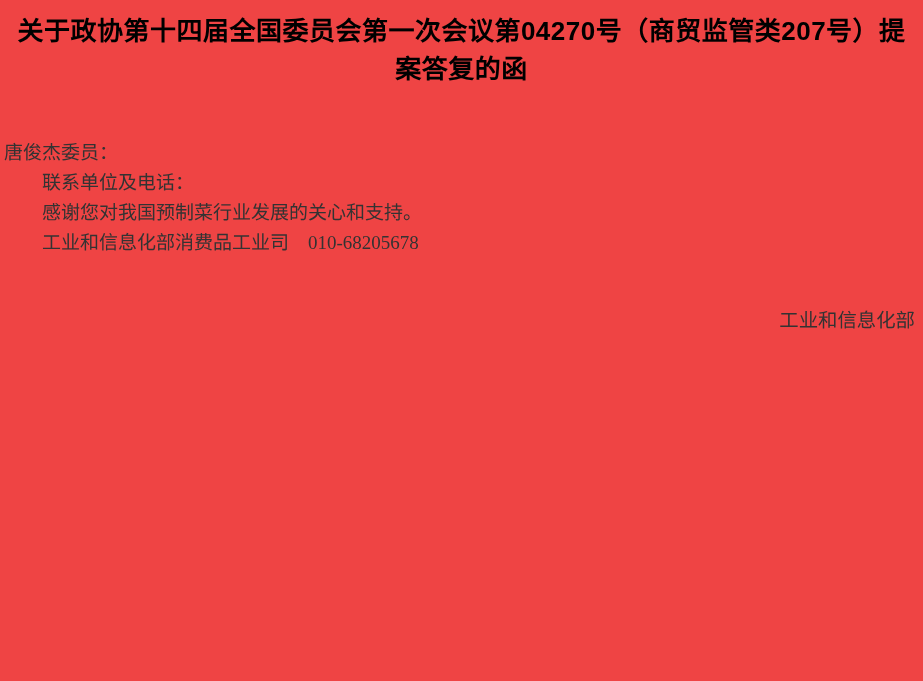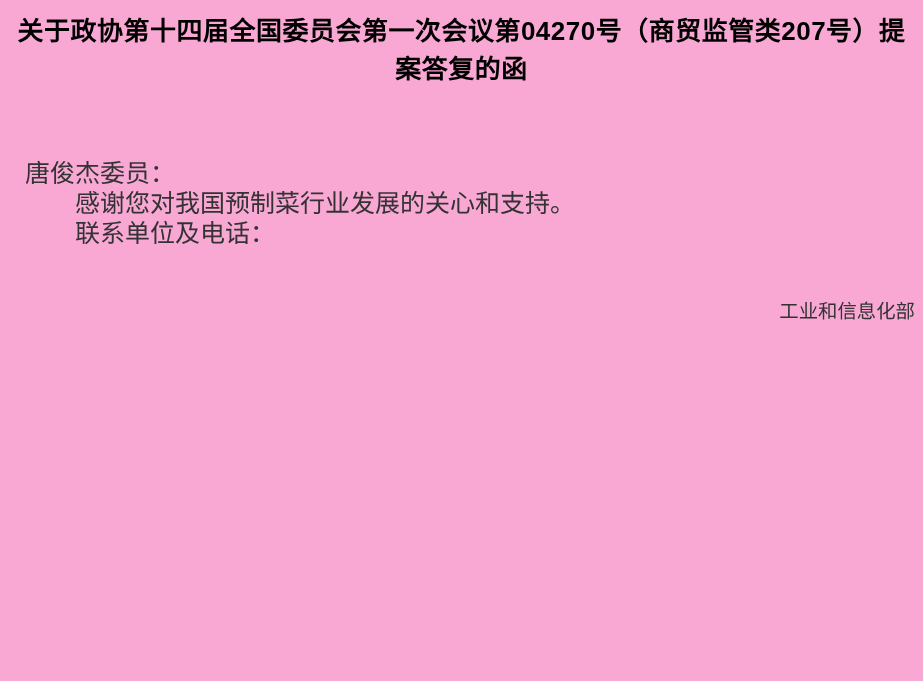--- a/index.html
+++ b/index.html
@@ -13,7 +13,7 @@
     width: 923px;
     height: 681px;
     margin: 0 auto;
-    background: #f9a8d4;
+    background: #ef4444;
     overflow: hidden;
     font-family: "Liberation Serif", "DejaVu Serif", serif;
   }

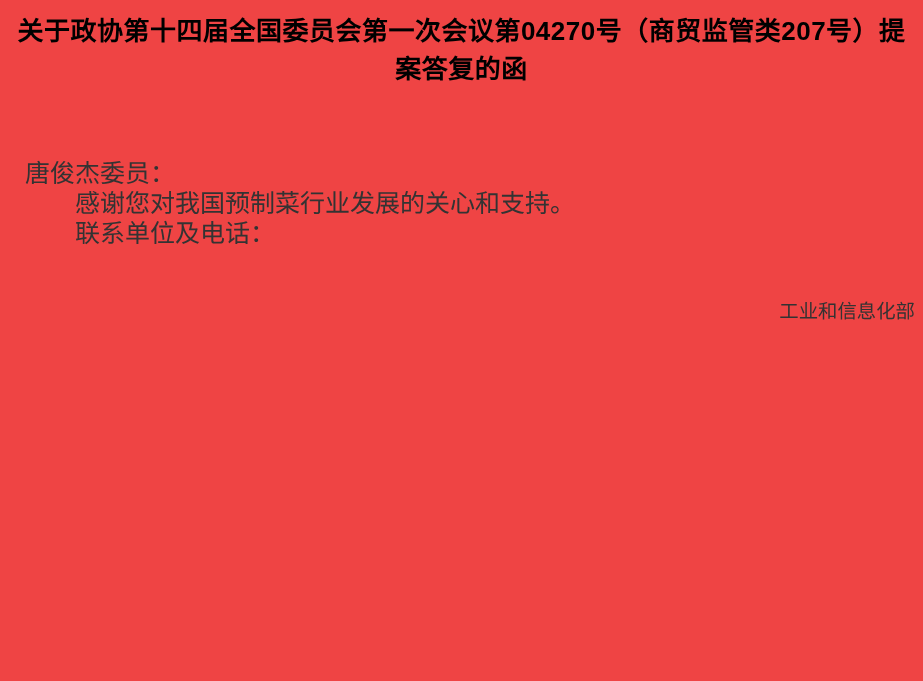--- a/index.html
+++ b/index.html
@@ -32,9 +32,9 @@
   }
 
   .doc-body {
-    margin-top: 71px;
-    padding: 0 25px;
-    font-size: 25px;
+    margin-top: 50px;
+    padding: 0 4px;
+    font-size: 19px;
     line-height: 30px;
     color: #333333;
     text-align: justify;

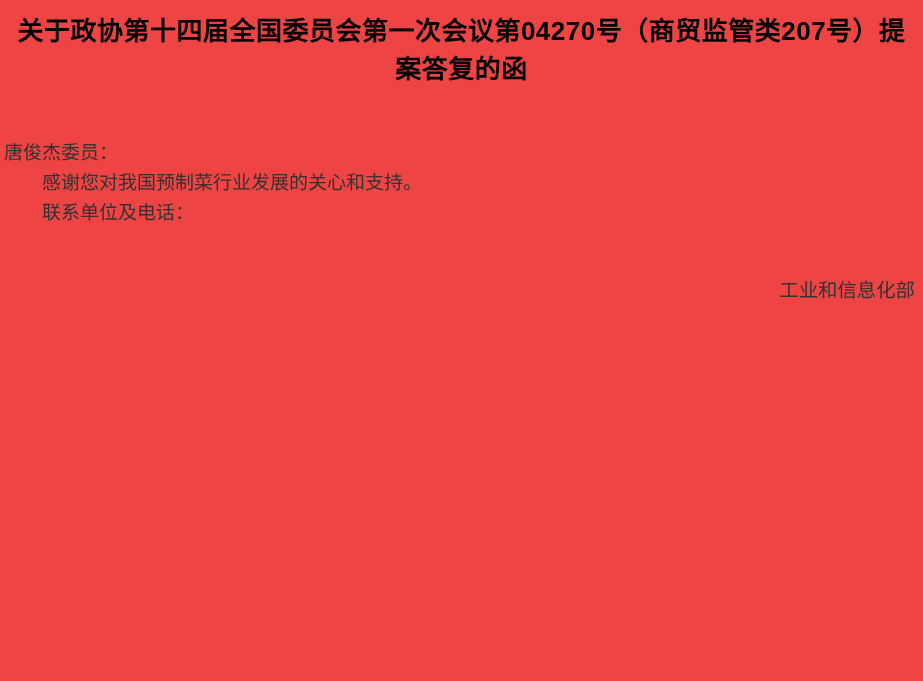--- a/index.html
+++ b/index.html
@@ -71,9 +71,9 @@
 
 
 
+    <p>联系单位及电话：</p>
+
     <p>感谢您对我国预制菜行业发展的关心和支持。</p>
-
-    <p>联系单位及电话：</p>
 
   </div>
 

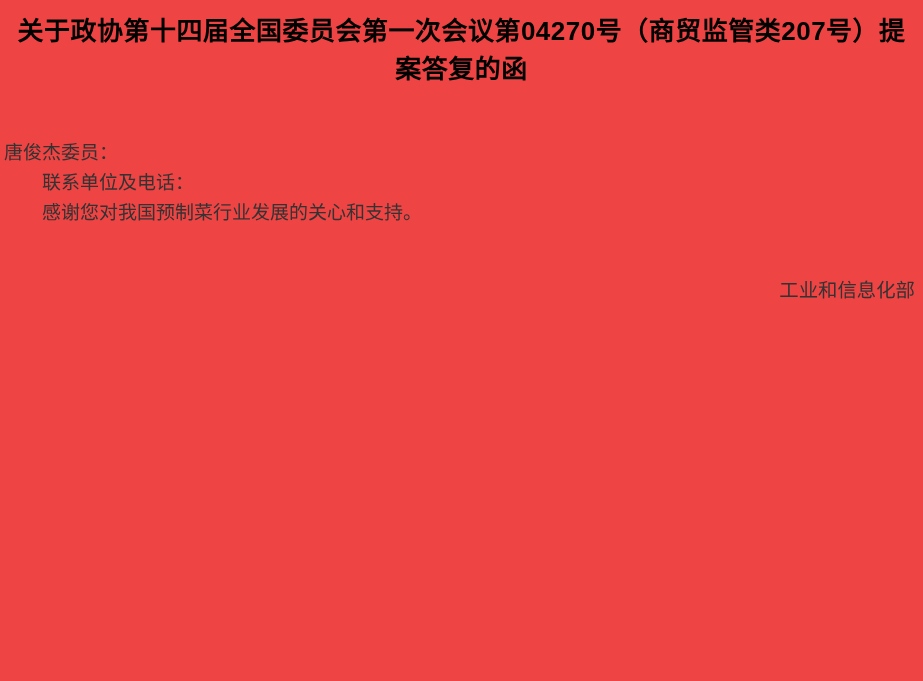--- a/index.html
+++ b/index.html
@@ -75,6 +75,7 @@
 
     <p>感谢您对我国预制菜行业发展的关心和支持。</p>
 
+    <p>工业和信息化部消费品工业司　010-68205678</p>
   </div>
 
   <div class="signature">

